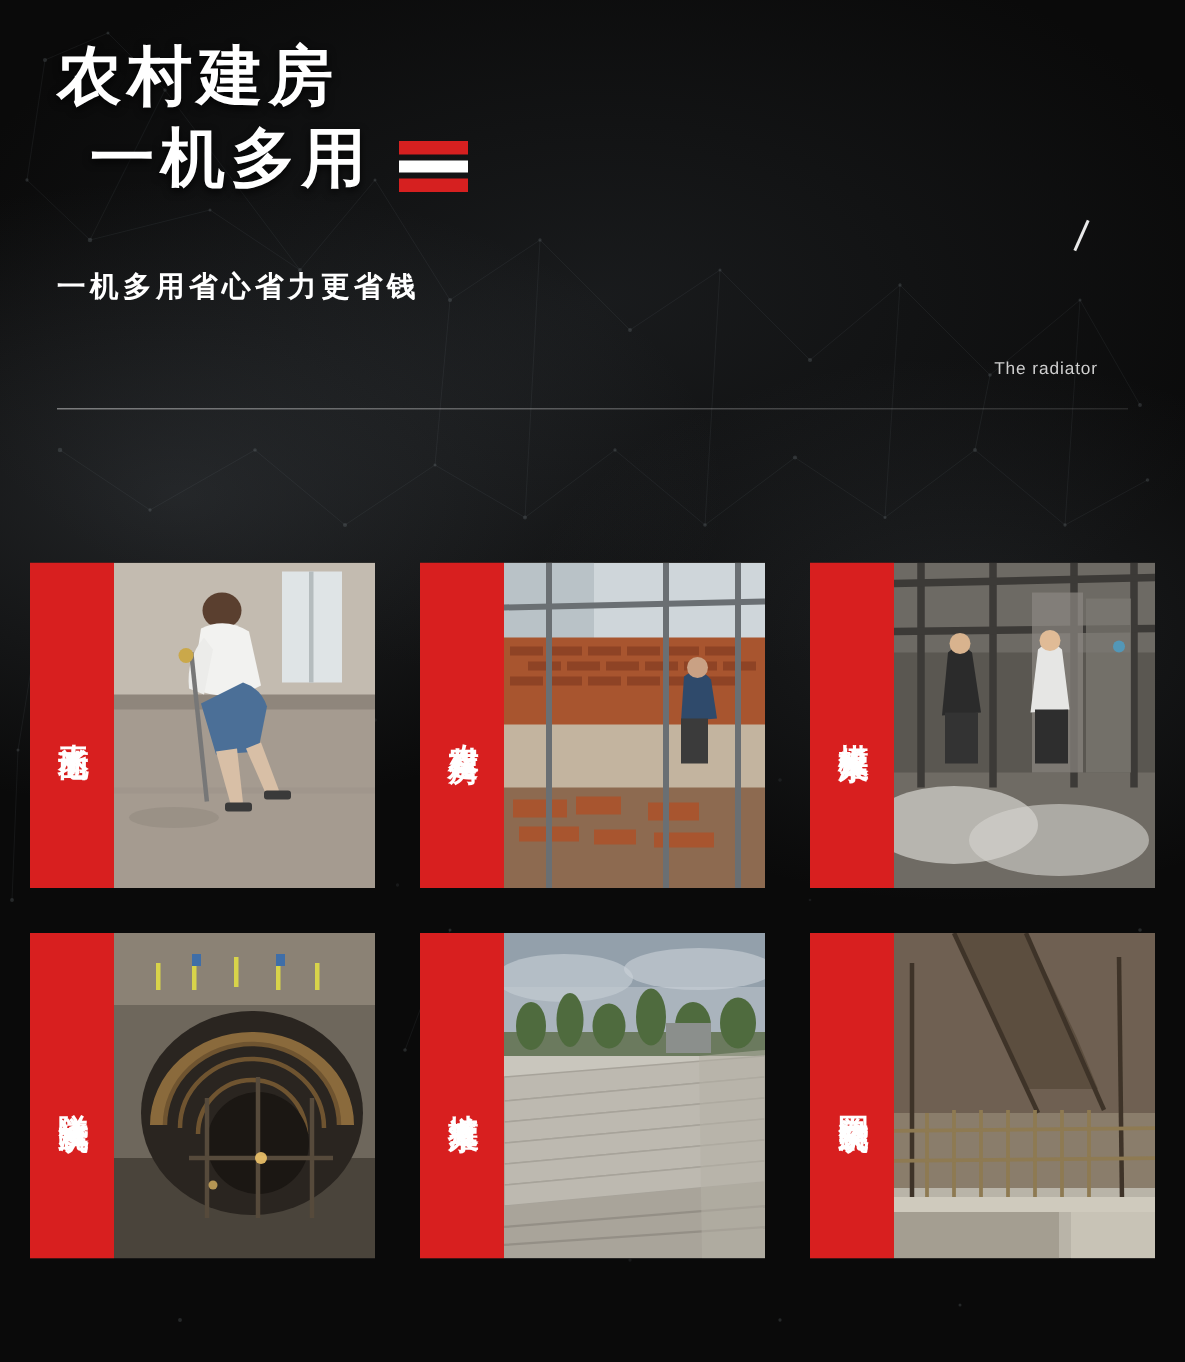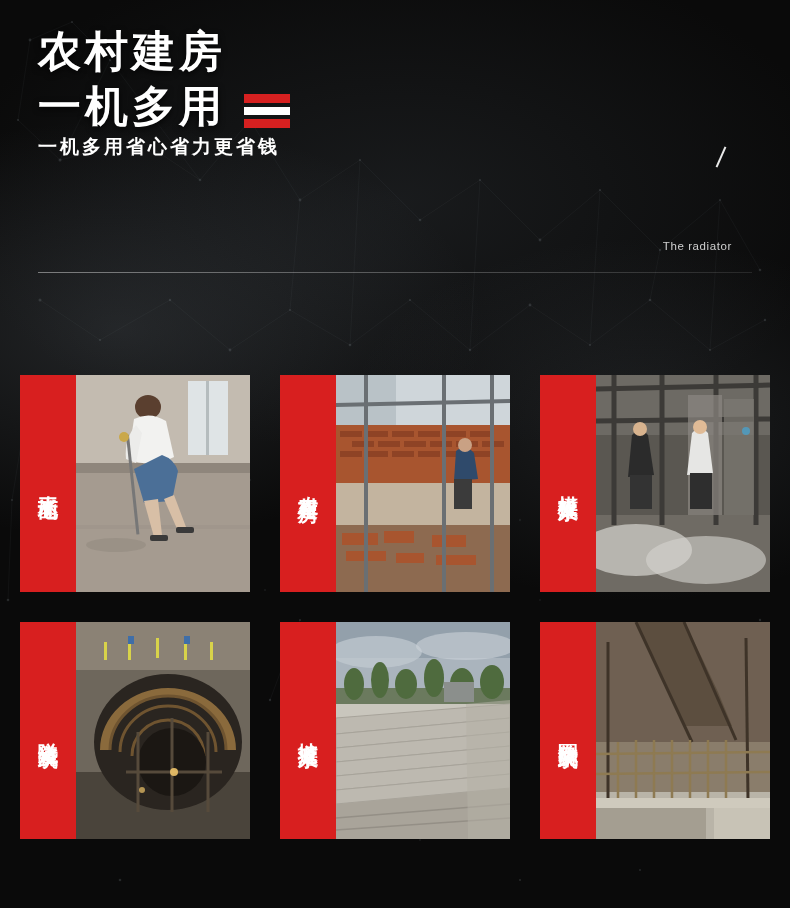--- a/index.html
+++ b/index.html
@@ -48,6 +48,7 @@
     display: flex;
     align-items: center;
     gap: 18px;
+    margin-left: 22px;
   }
   .flag-mark {
     width: 46px;

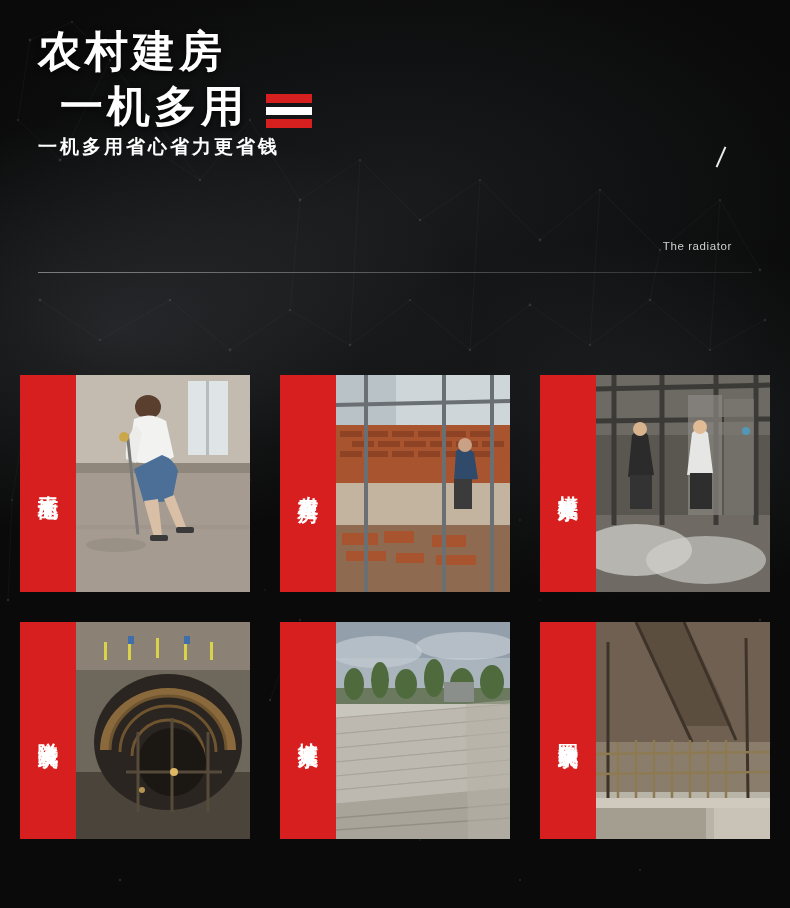--- a/index.html
+++ b/index.html
@@ -63,6 +63,7 @@
   .flag-bar.bot { background: #d62020; }
 
   .subtitle {
+    margin-top: 44px;
     color: #ffffff;
     font-size: 19px;
     font-weight: bold;

